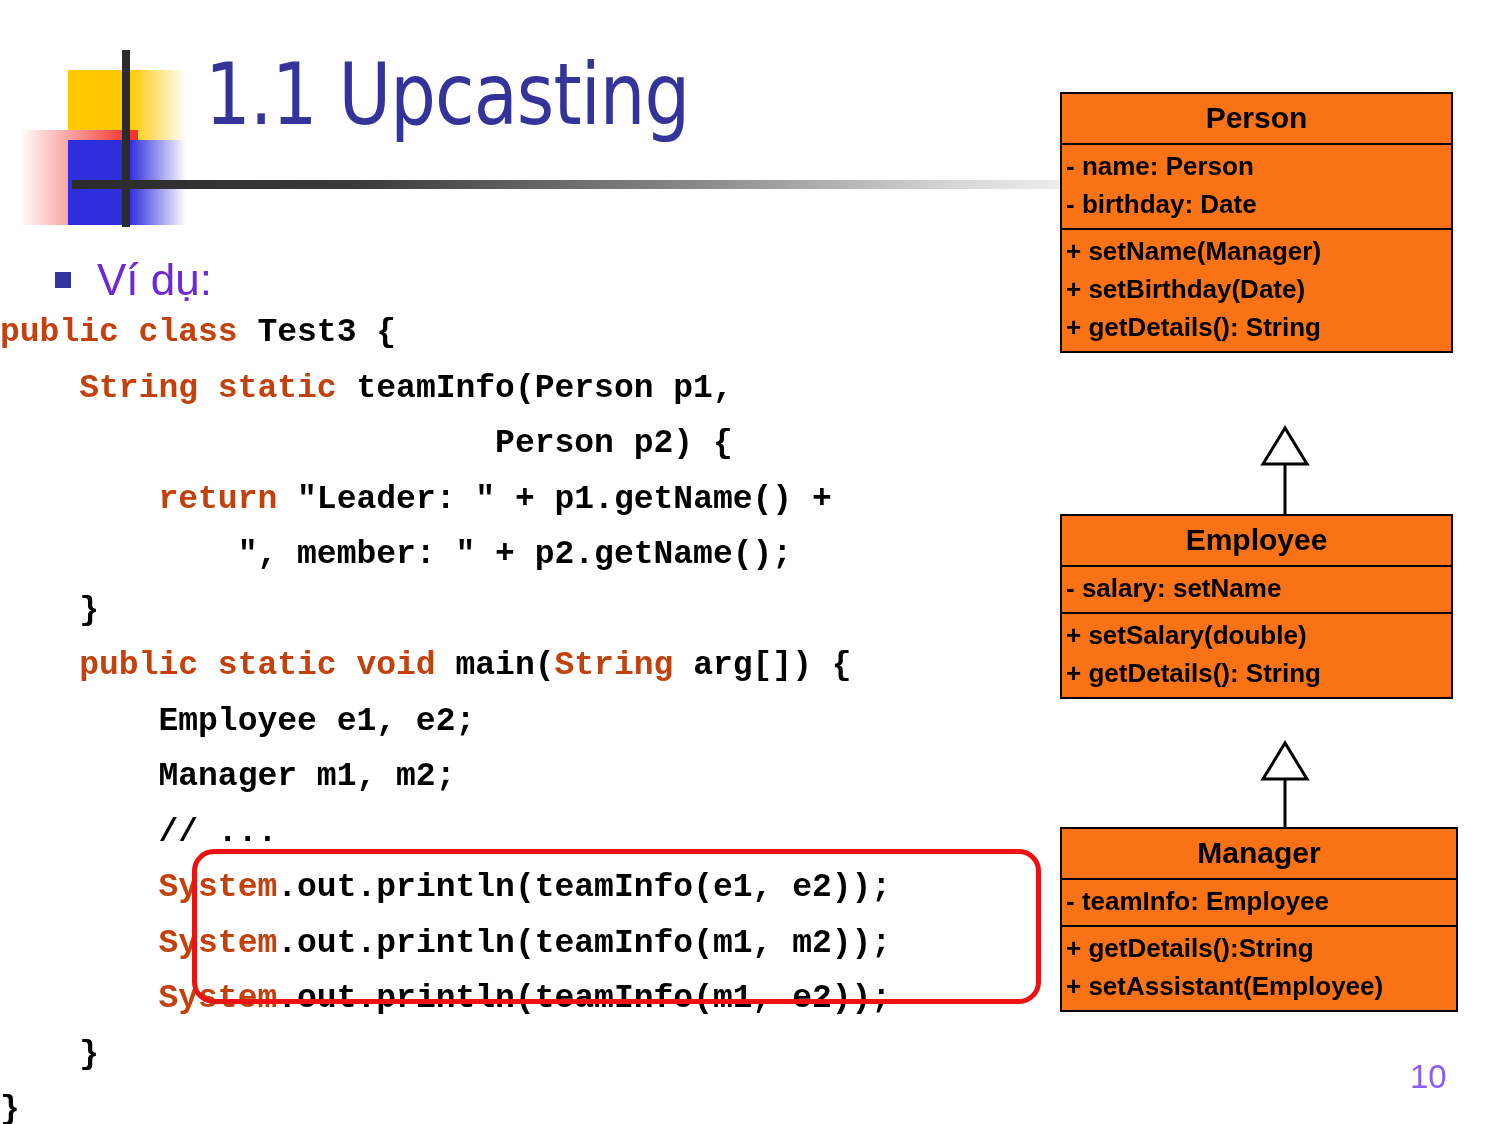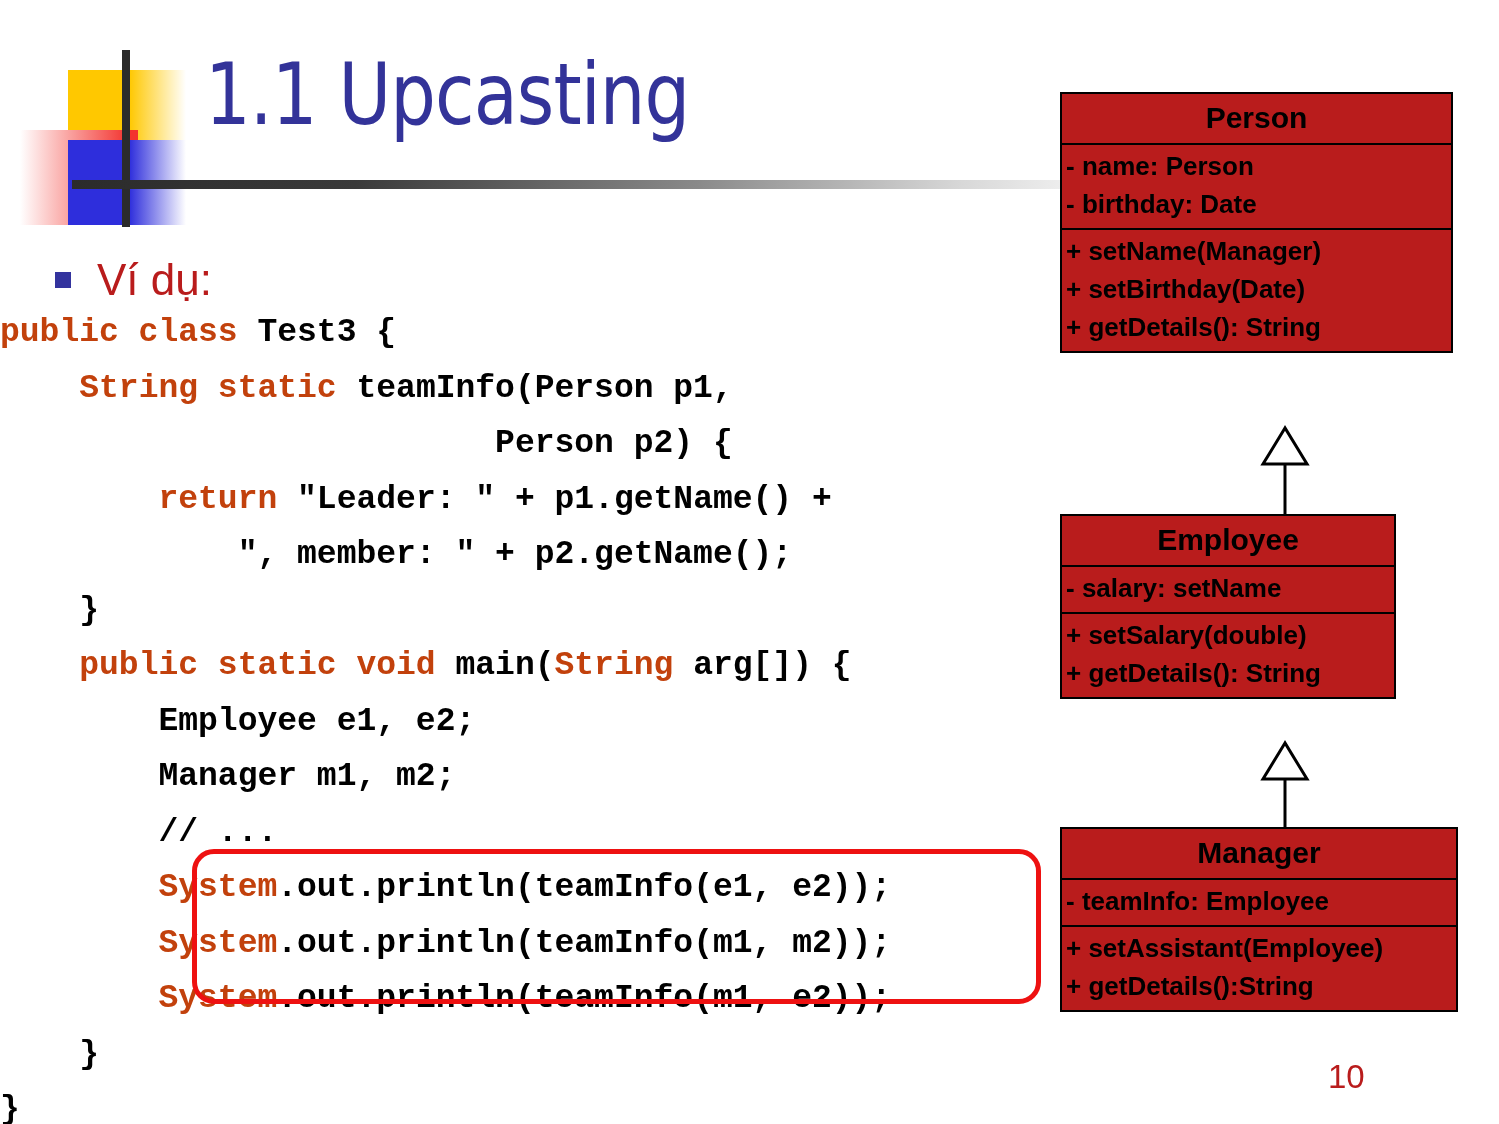--- a/index.html
+++ b/index.html
@@ -125,7 +125,7 @@
   .uml-class {
     position: absolute;
     border: 2px solid #000000;
-    background: #b91c1c;
+    background: #f97316;
     box-sizing: border-box;
   }
   .uml-name {

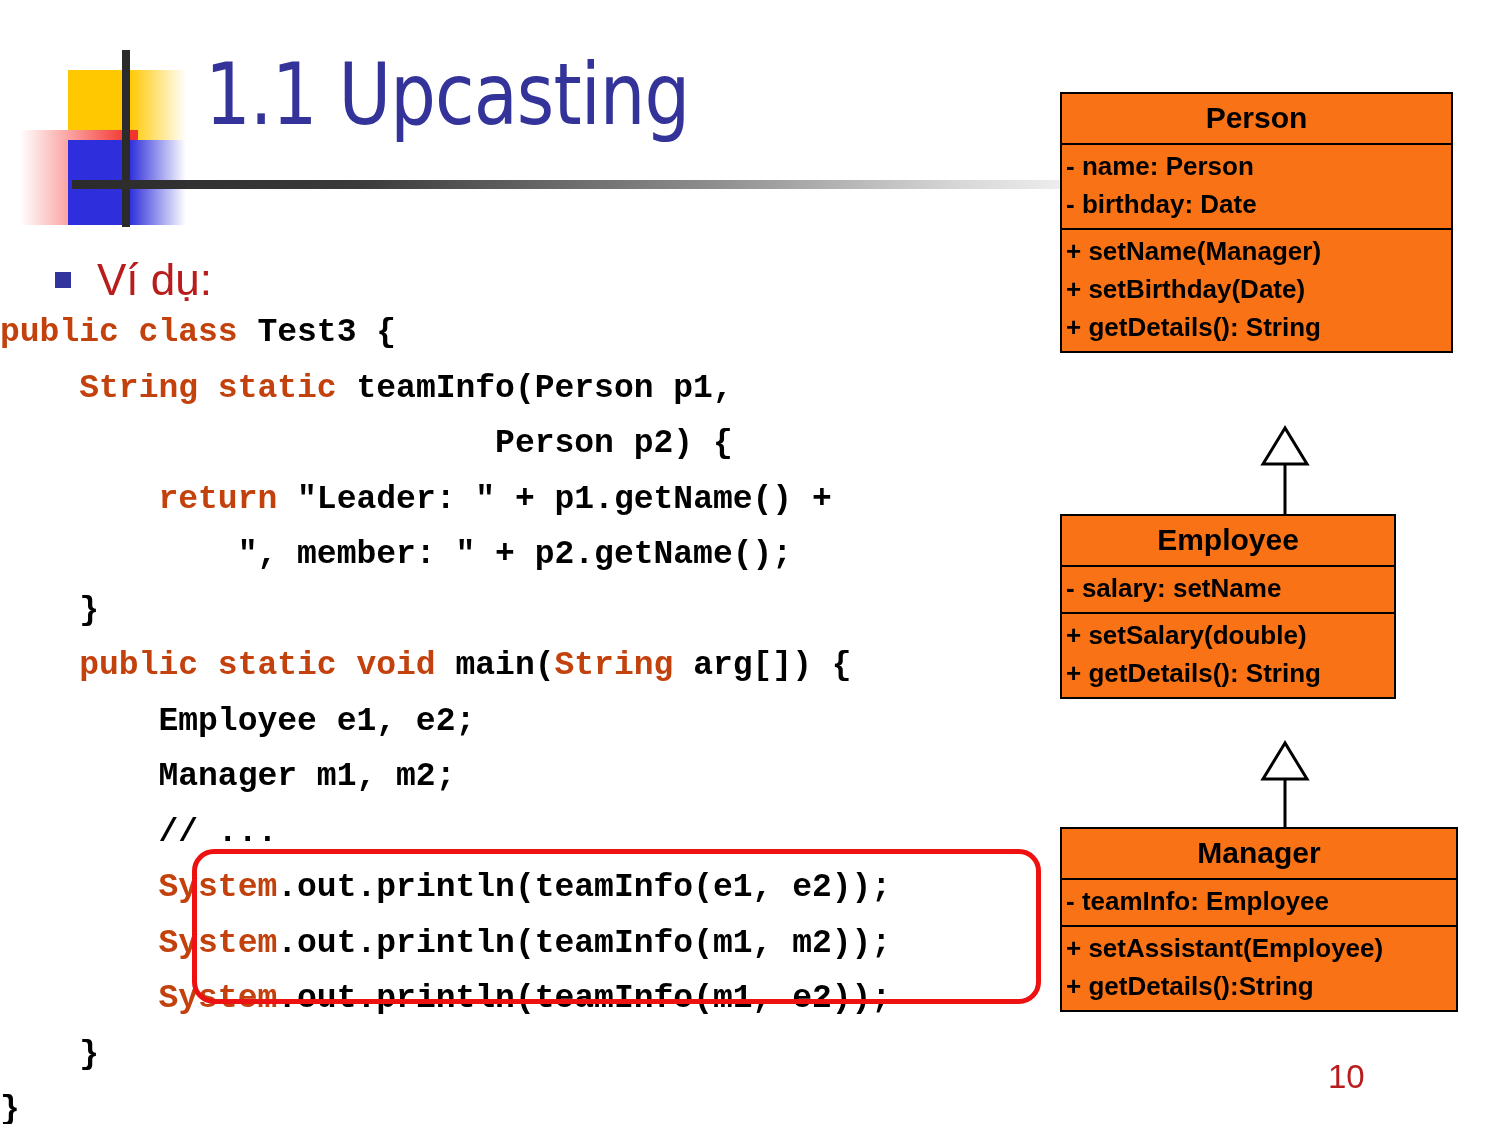--- a/index.html
+++ b/index.html
@@ -81,7 +81,7 @@
   .bullet-label {
     font-family: "Liberation Sans", sans-serif;
     font-size: 44px;
-    color: #b91c1c;
+    color: #6d28d9;
     line-height: 1;
     white-space: nowrap;
   }

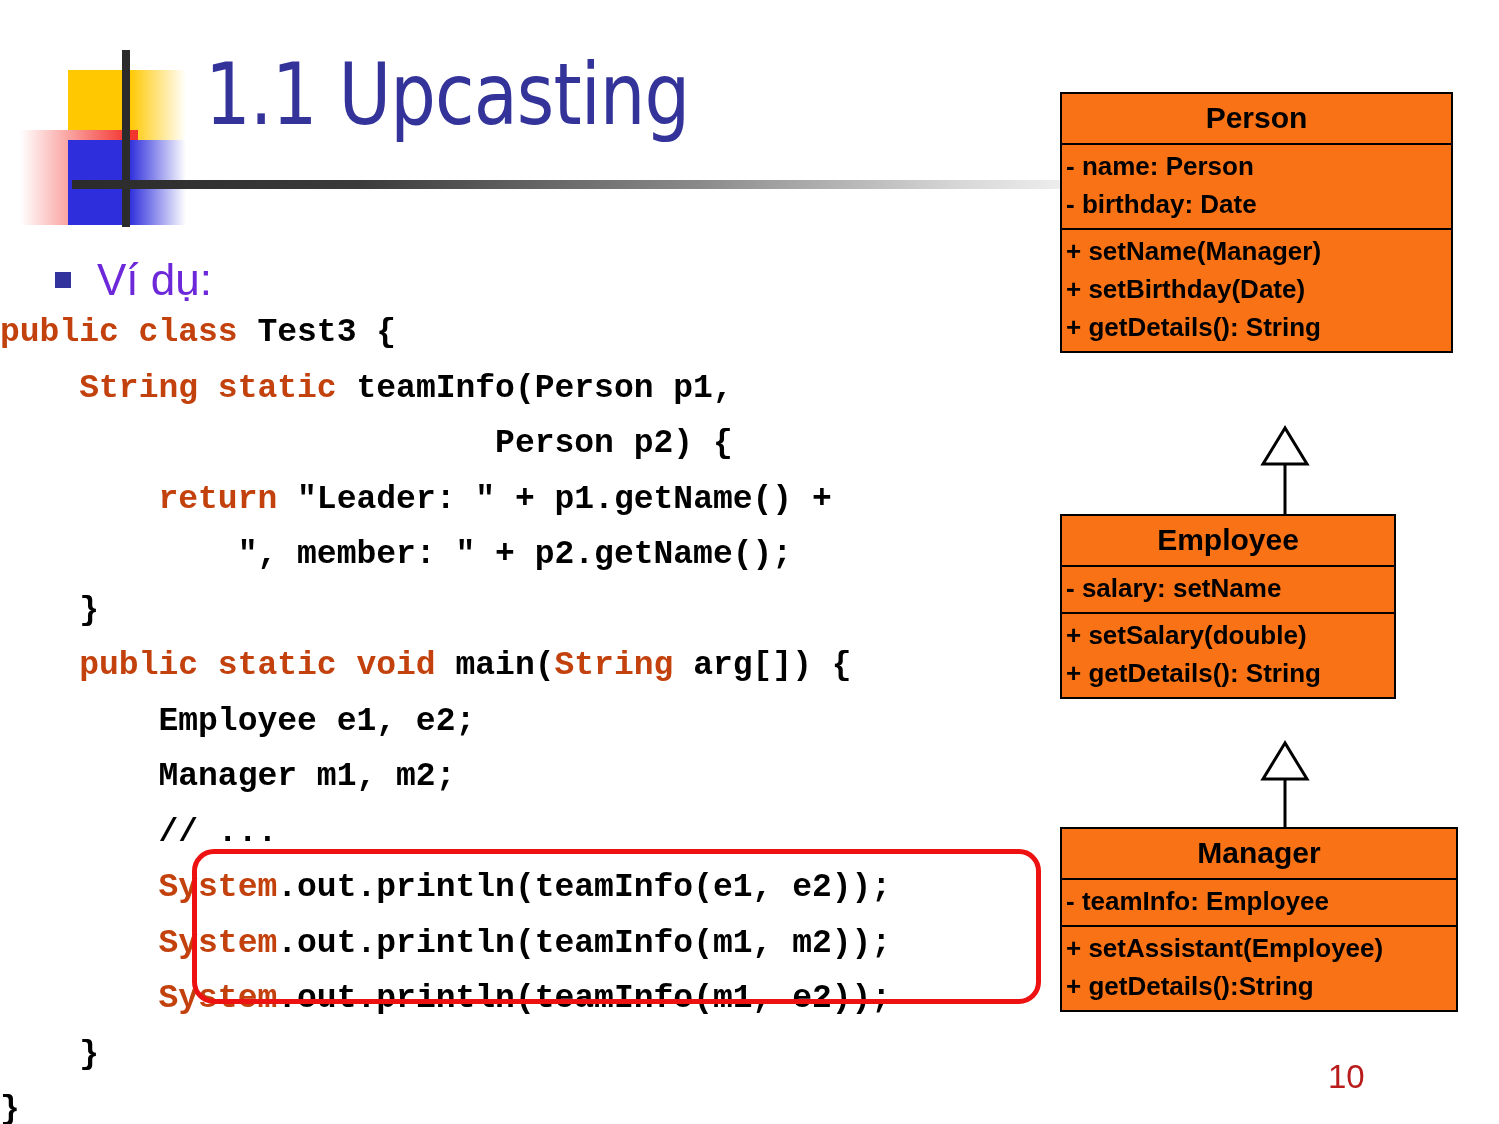--- a/index.html
+++ b/index.html
@@ -153,7 +153,7 @@
     white-space: nowrap;
   }
   #uml-person   { left: 0px;  top: 0px;   width: 393px; }
-  #uml-employee { left: 0px;  top: 422px; width: 336px; }
+  #uml-employee { left: 0px;  top: 422px; width: 393px; }
   #uml-manager  { left: 0px;  top: 735px; width: 398px; }
 
   .uml-arrow {

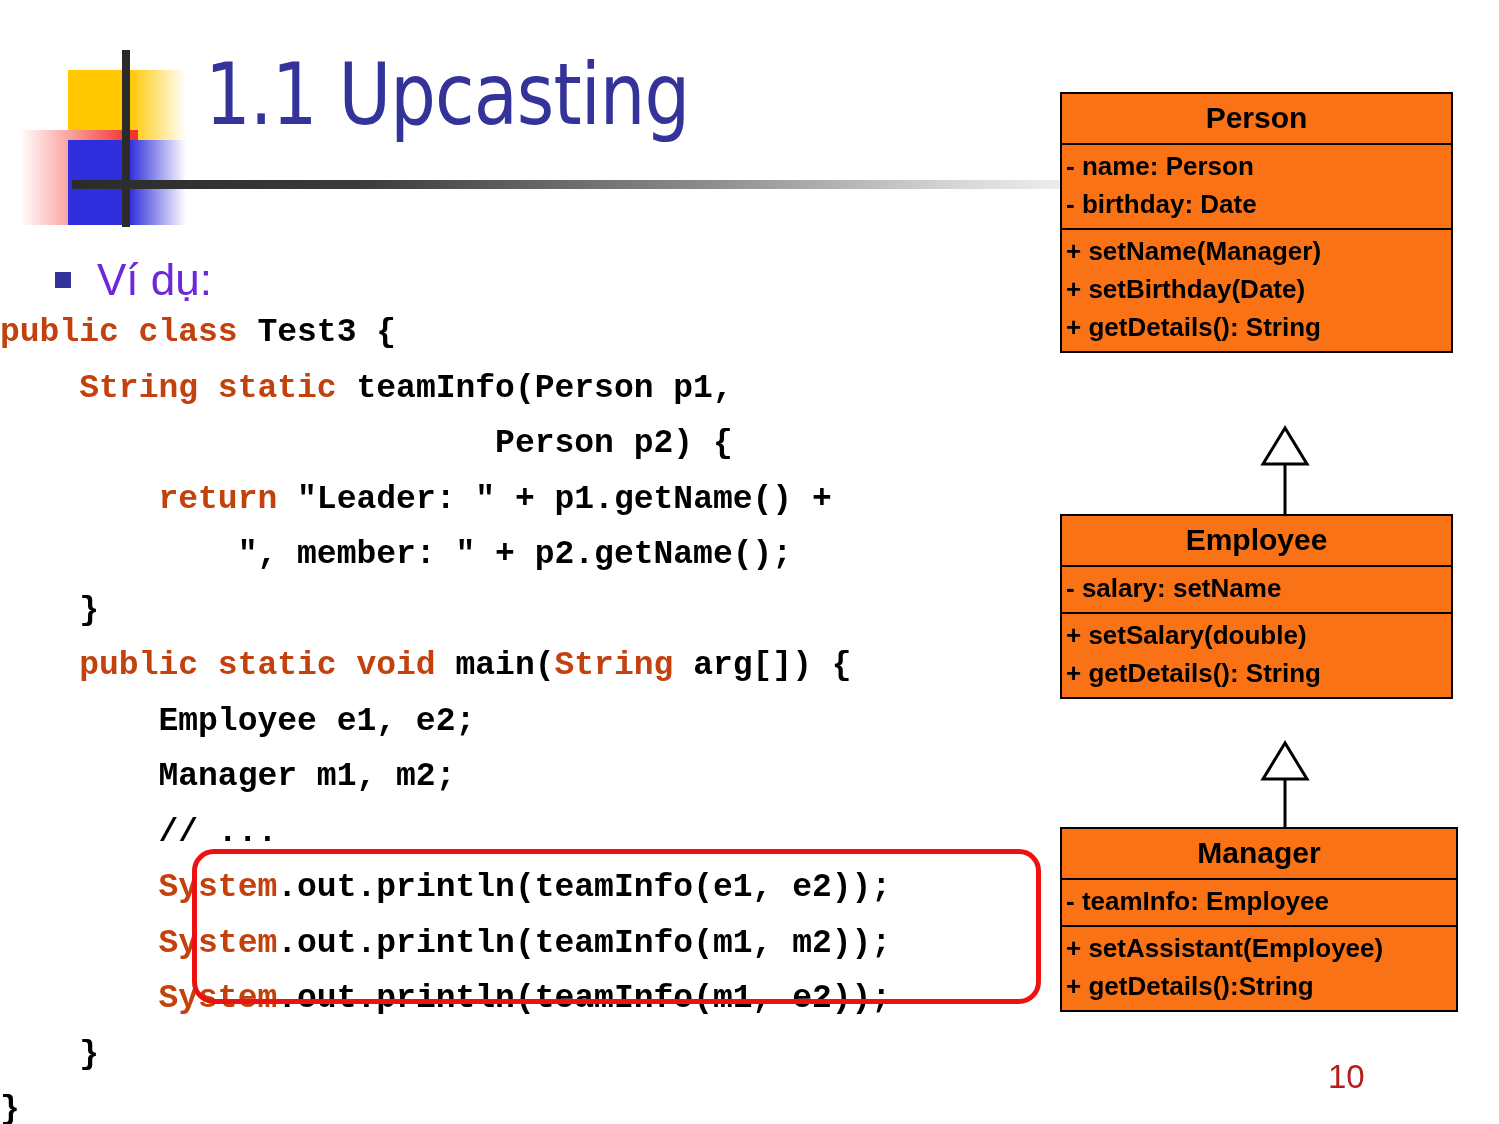--- a/index.html
+++ b/index.html
@@ -235,8 +235,8 @@
       <div class="uml-row">- teamInfo: Employee</div>
     </div>
     <div class="uml-section last">
+      <div class="uml-row">+ getDetails():String</div>
       <div class="uml-row">+ setAssistant(Employee)</div>
-      <div class="uml-row">+ getDetails():String</div>
     </div>
   </div>
 </div>

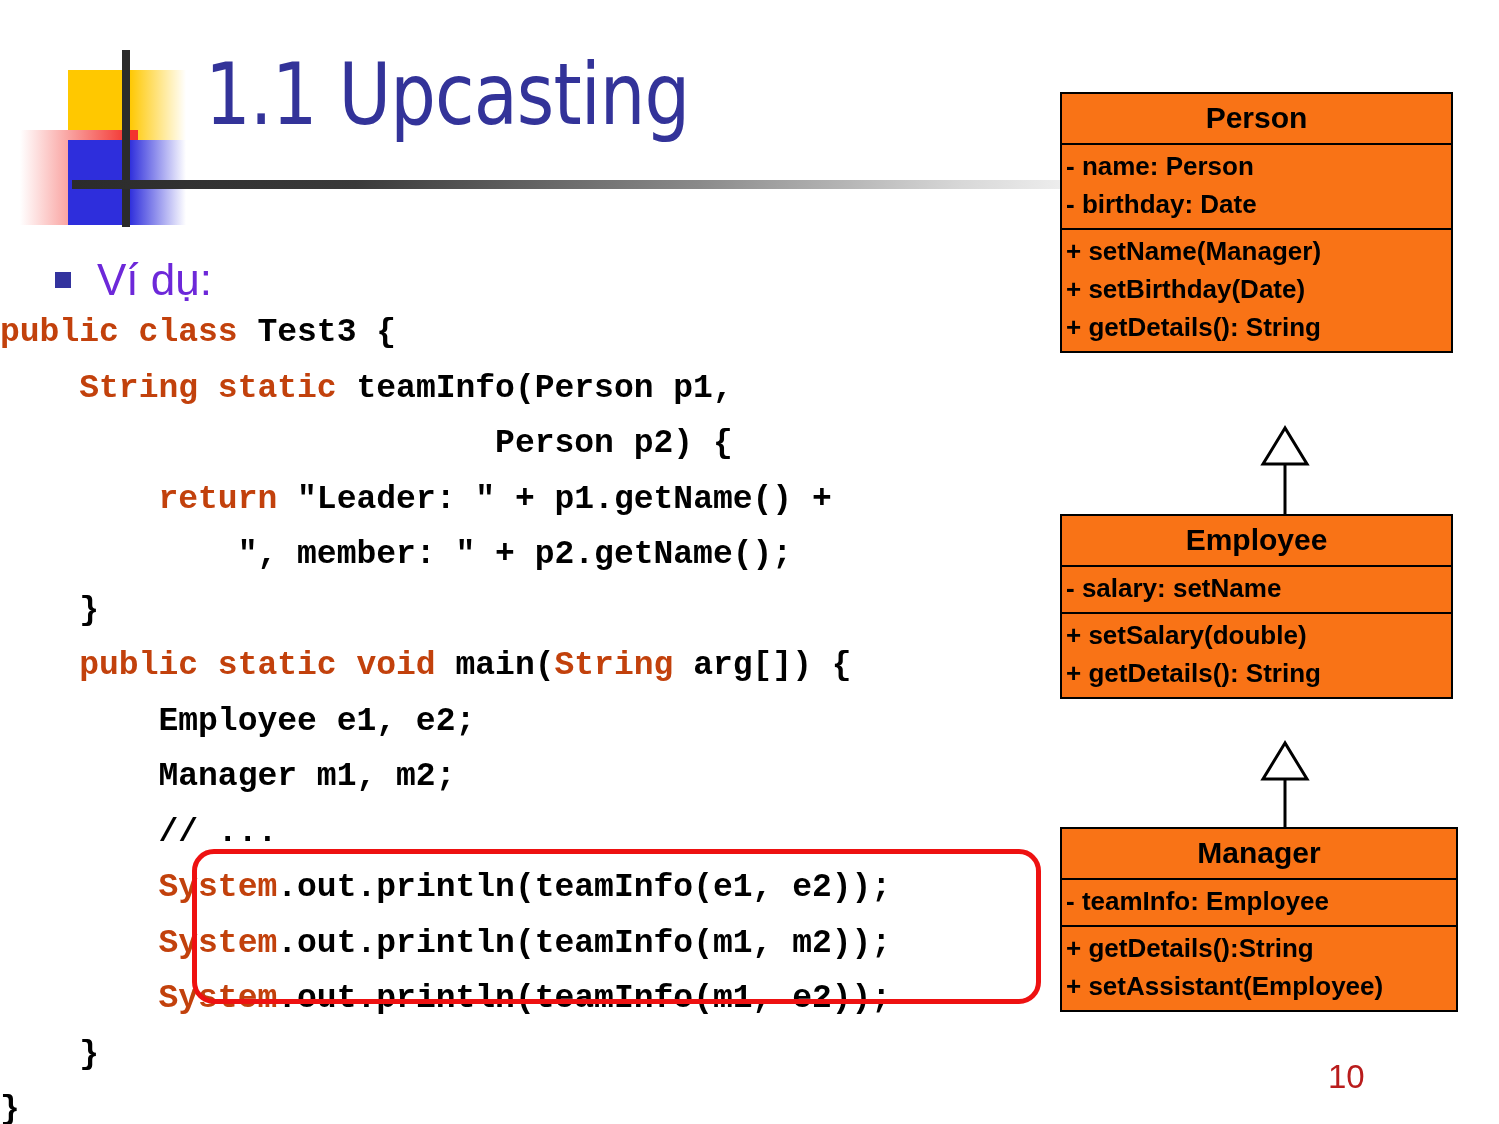--- a/index.html
+++ b/index.html
@@ -166,10 +166,10 @@
   
   #page-number {
     position: absolute;
-    left: 1328px; top: 1058px;
+    left: 1410px; top: 1058px;
     font-family: "Liberation Sans", sans-serif;
     font-size: 33px;
-    color: #b91c1c;
+    color: #8b5cf6;
   }
 </style>
 </head>

